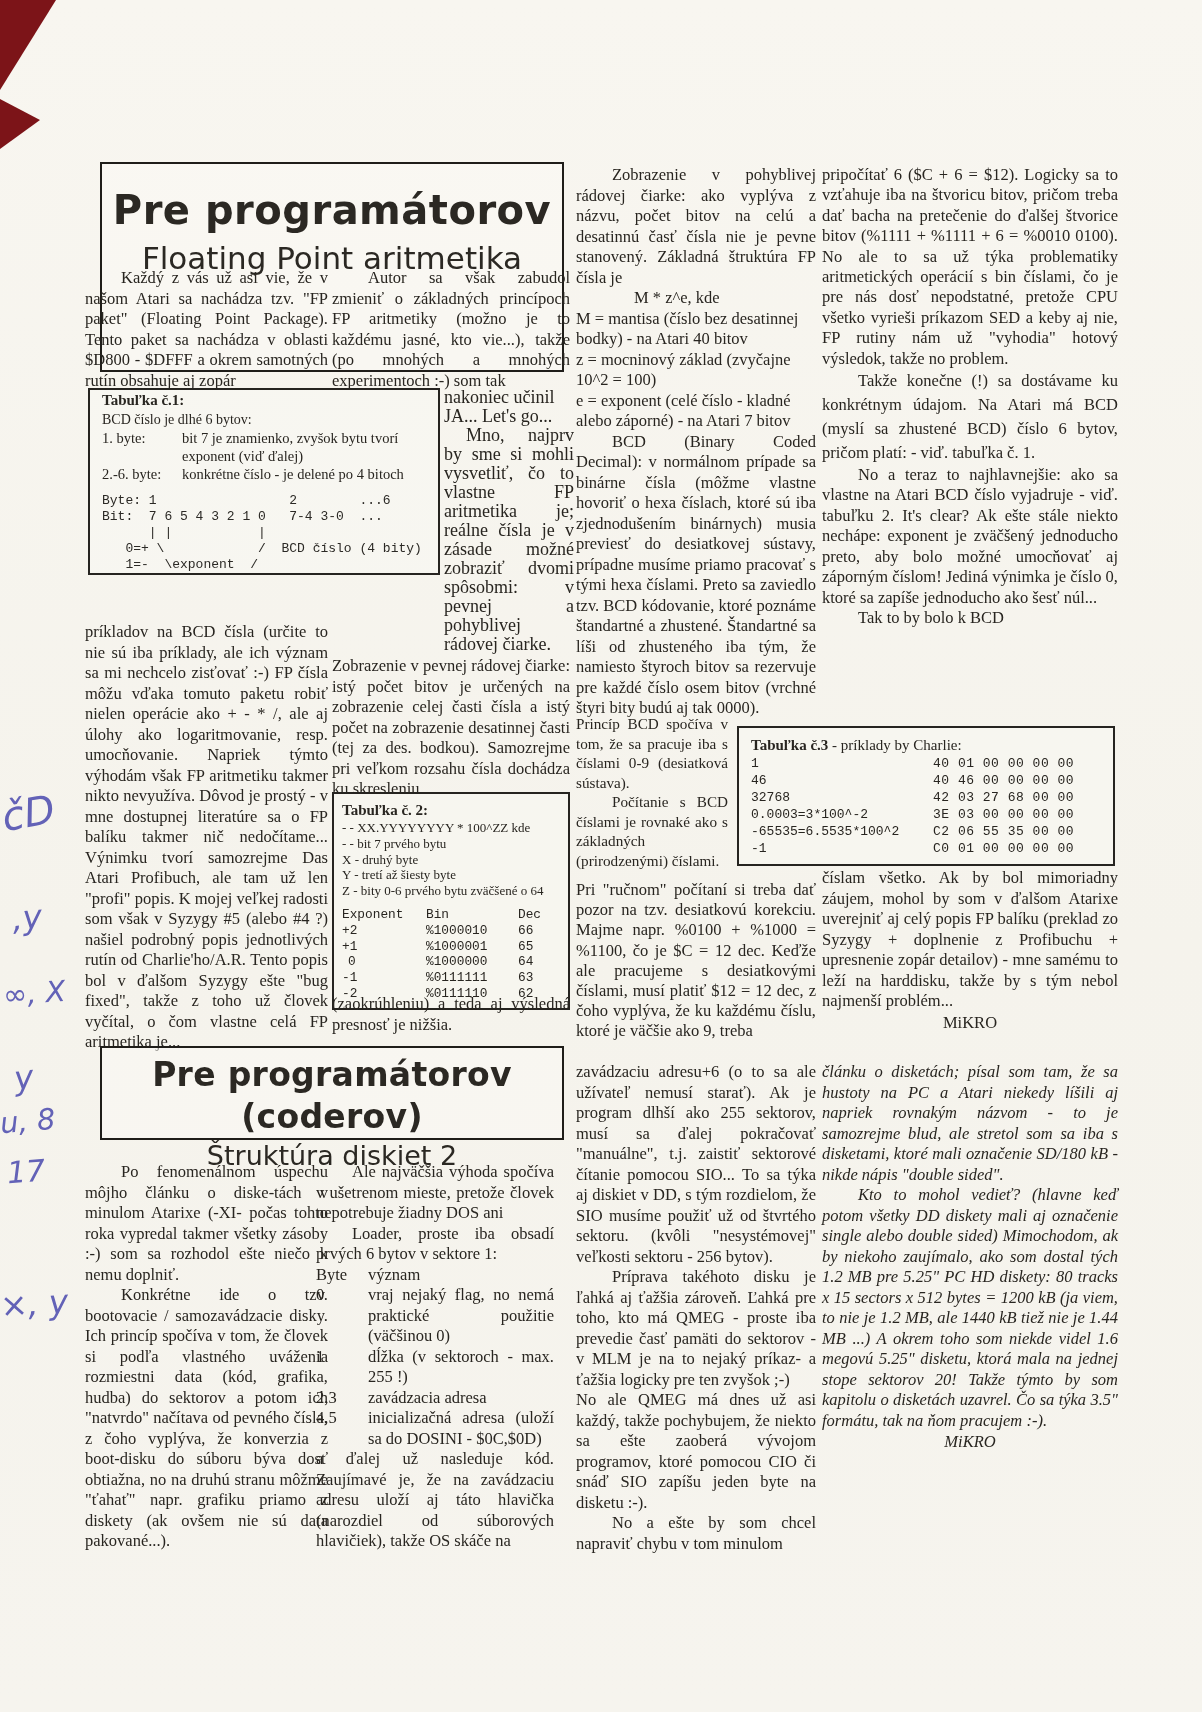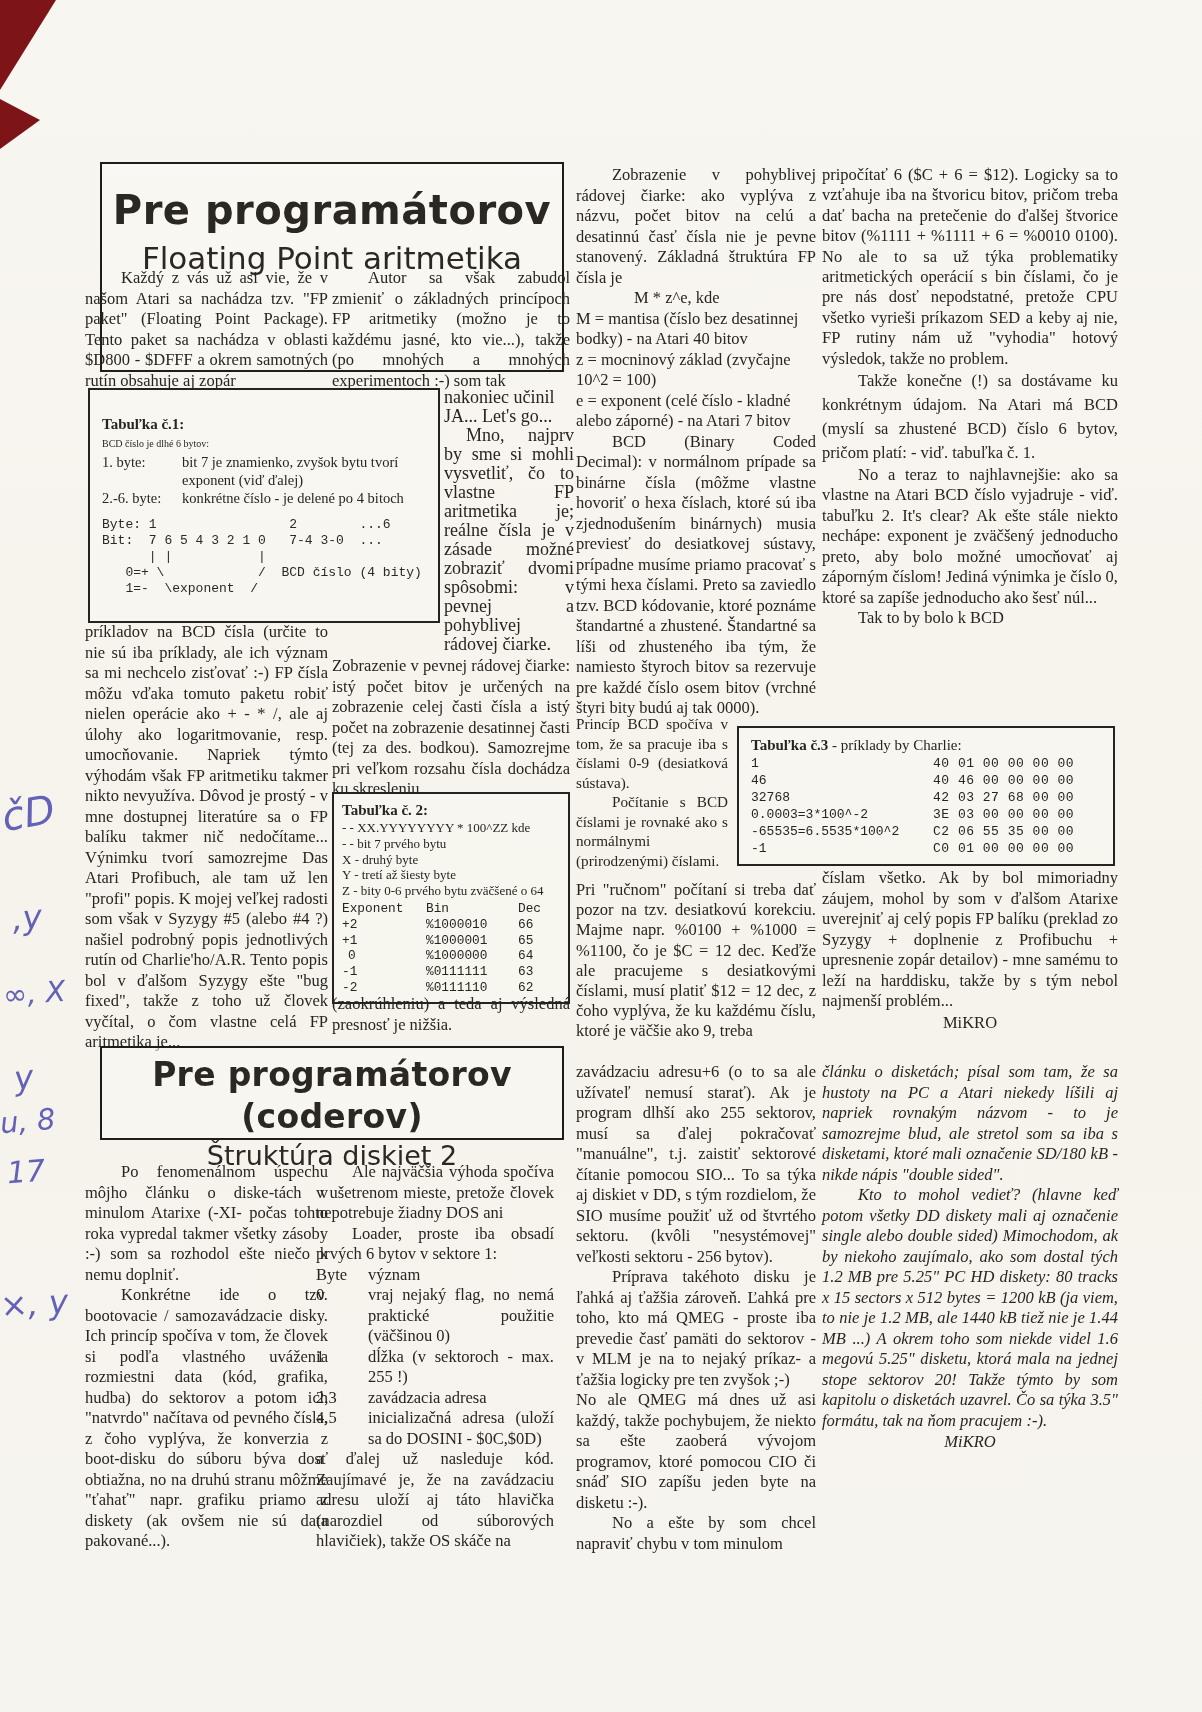--- a/index.html
+++ b/index.html
@@ -39,7 +39,7 @@
   .formula{text-indent:58px !important;text-align:left !important;}
   .sig{text-align:center !important;margin-top:1px !important;}
   
-  .tbox{border:2px solid #262420;box-sizing:border-box;padding:24px 12px;background:rgba(250,249,244,.4);}
+  .tbox{border:2px solid #262420;box-sizing:border-box;padding:0 12px;background:rgba(250,249,244,.4);}
   .tbl1{left:88px;top:388px;width:352px;}
   .tbl2{left:332px;top:792px;width:238px;padding:6px 8px;}
   .tbl3{left:737px;top:726px;width:378px;padding:7px 12px;}

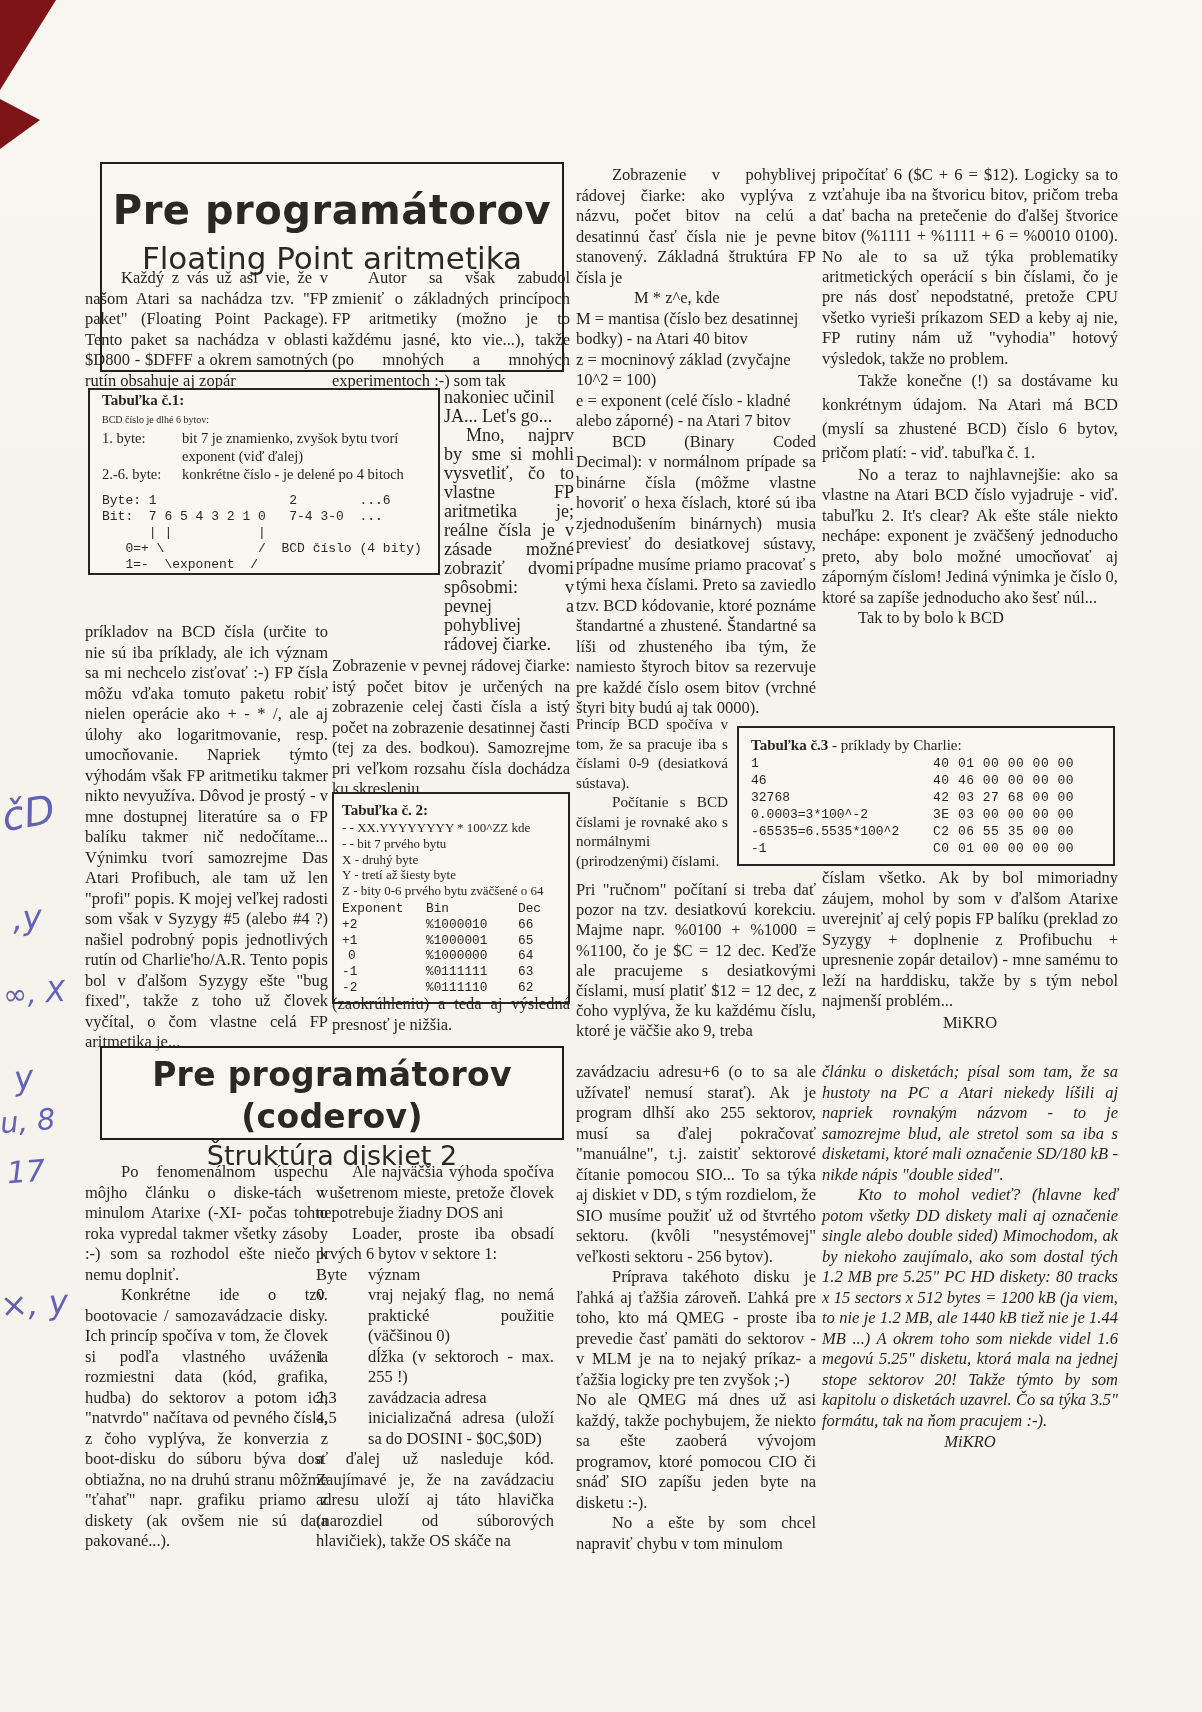--- a/index.html
+++ b/index.html
@@ -44,7 +44,7 @@
   .tbl2{left:332px;top:792px;width:238px;padding:6px 8px;}
   .tbl3{left:737px;top:726px;width:378px;padding:7px 12px;}
   .ttitle{font-weight:bold;font-size:15px;line-height:20px;}
-  .tintro{font-size:10px;line-height:19px;}
+  .tintro{font-size:14px;line-height:19px;}
   .trow{display:grid;grid-template-columns:80px 1fr;font-size:14.5px;line-height:18px;}
   .mono{font-family:"Liberation Mono","DejaVu Sans Mono",monospace;}
   .diagram{font-size:13px;line-height:16px;white-space:pre;margin-top:10px;color:#2b2925;}

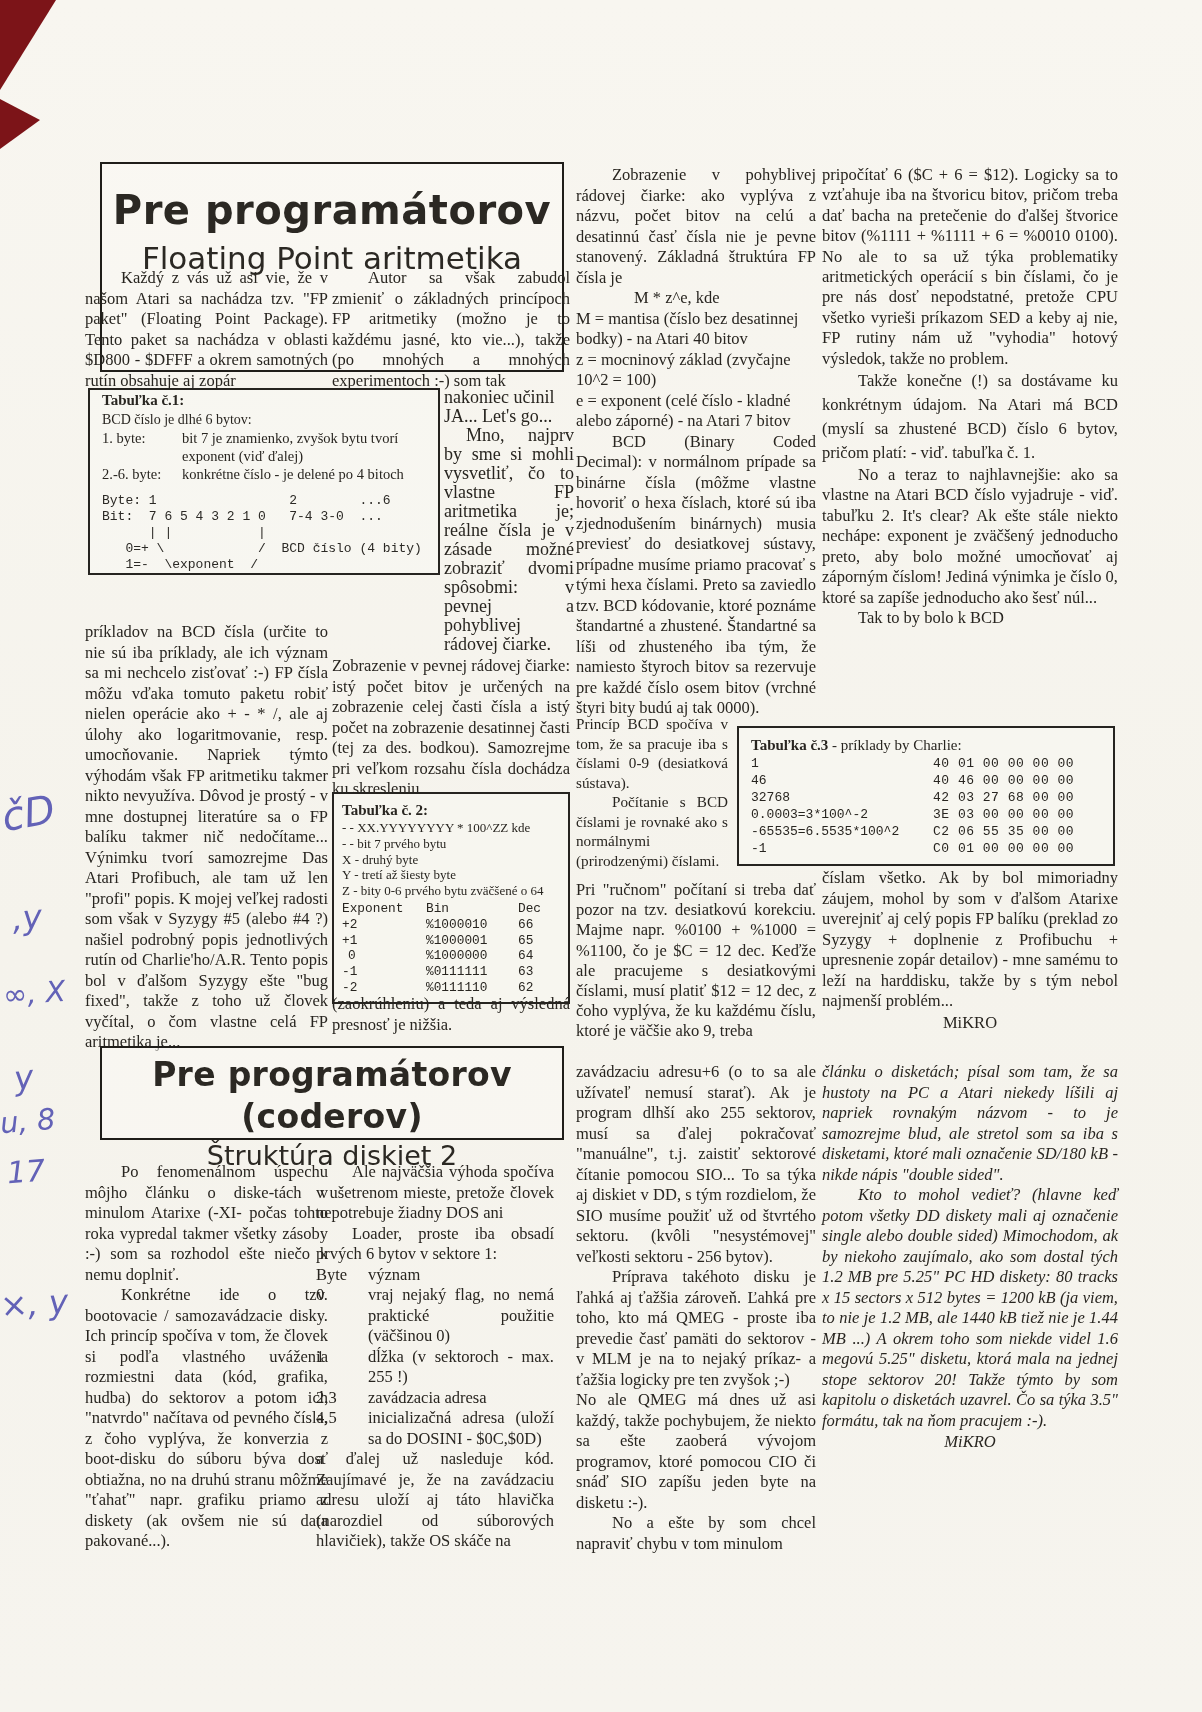--- a/index.html
+++ b/index.html
@@ -158,7 +158,7 @@
   </div>
   <div class="abs col" style="left:576px;top:714px;width:152px;">
     <p style="font-size:15.2px;line-height:19.5px;">Princíp BCD spočíva v tom, že sa pracuje iba s číslami 0-9 (desiatková sústava).</p>
-    <p class="ind" style="font-size:15.2px;line-height:19.5px;">Počítanie s BCD číslami je rovnaké ako s normálnymi (prirodzenými) číslami.</p>
+    <p class="ind" style="font-size:15.2px;line-height:19.5px;">Počítanie s BCD číslami je rovnaké ako s základných (prirodzenými) číslami.</p>
   </div>
   <div class="abs col" style="left:576px;top:880px;width:240px;">
     <p style="line-height:20.2px;">Pri "ručnom" počítaní si treba dať pozor na tzv. desiatkovú korekciu. Majme napr. %0100 + %1000 = %1100, čo je $C = 12 dec. Keďže ale pracujeme s desiatkovými číslami, musí platiť $12 = 12 dec, z čoho vyplýva, že ku každému číslu, ktoré je väčšie ako 9, treba</p>

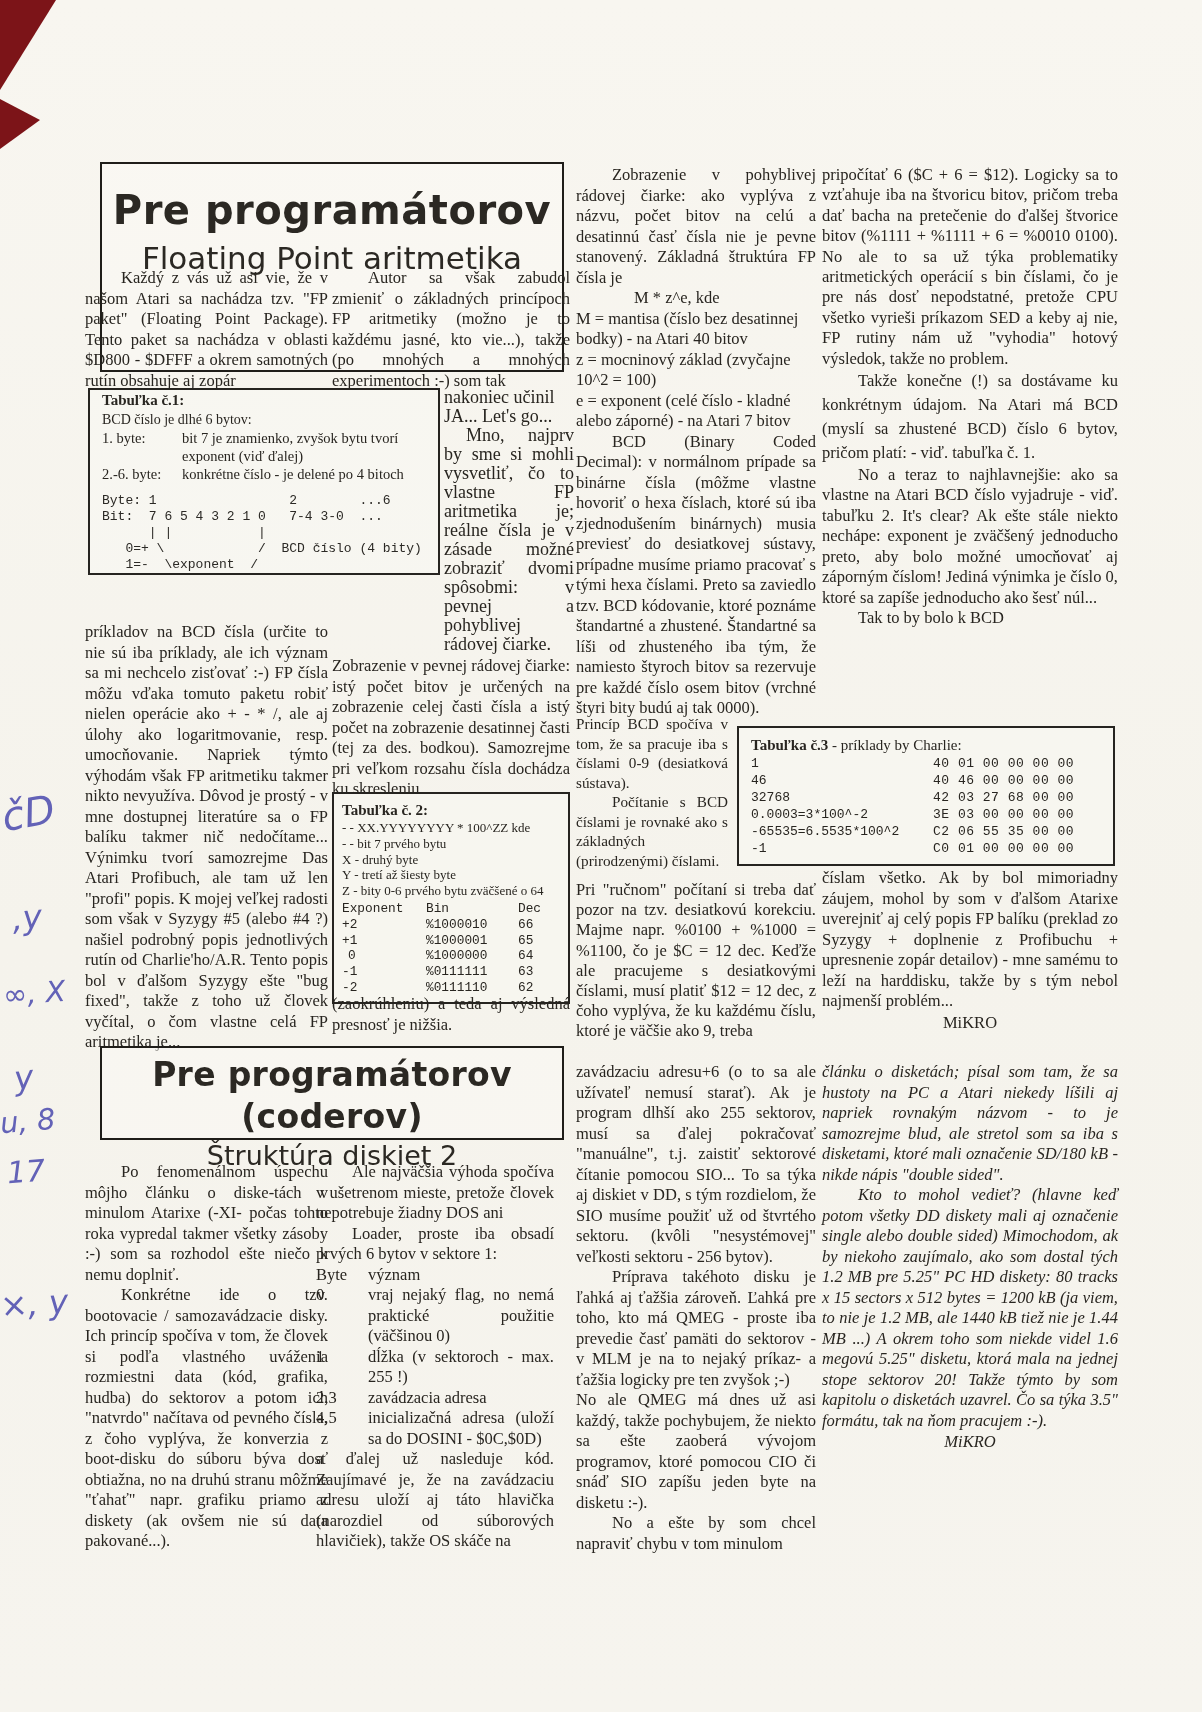--- a/index.html
+++ b/index.html
@@ -49,7 +49,7 @@
   .mono{font-family:"Liberation Mono","DejaVu Sans Mono",monospace;}
   .diagram{font-size:13px;line-height:16px;white-space:pre;margin-top:10px;color:#2b2925;}
   .t2lines div{font-size:13px;line-height:15.8px;white-space:nowrap;}
-  .t2grid{display:grid;grid-template-columns:84px 92px 40px;font-size:12.8px;line-height:15.8px;margin-top:2px;}
+  .t2grid{display:grid;grid-template-columns:84px 92px 40px;font-size:12.8px;line-height:15.8px;margin-top:8px;}
   .t3title{font-size:15px;line-height:20px;}
   .t3title b{font-weight:bold;}
   .t3grid{display:grid;grid-template-columns:1fr 168px;font-size:13px;line-height:17px;}

